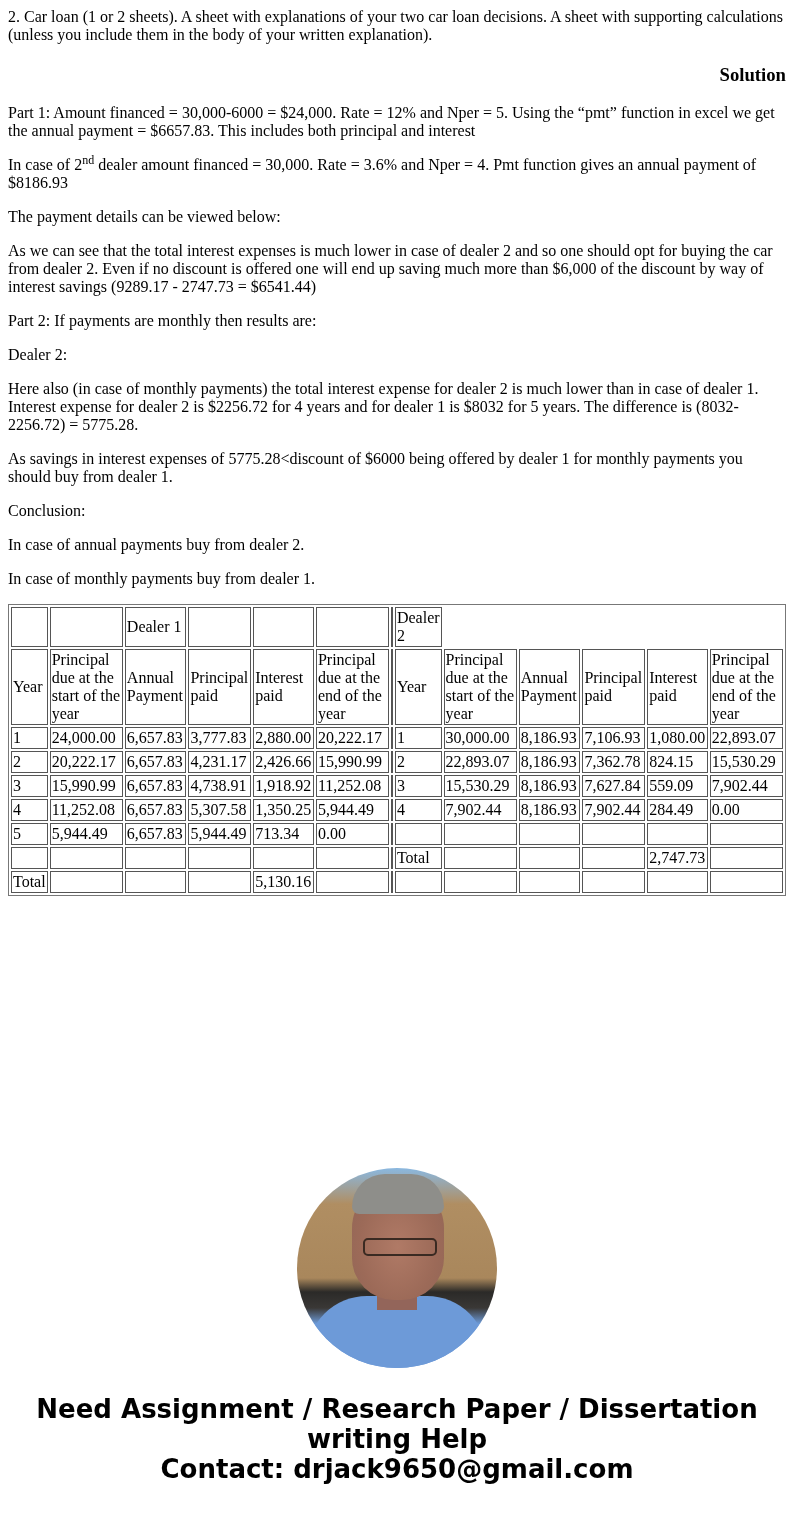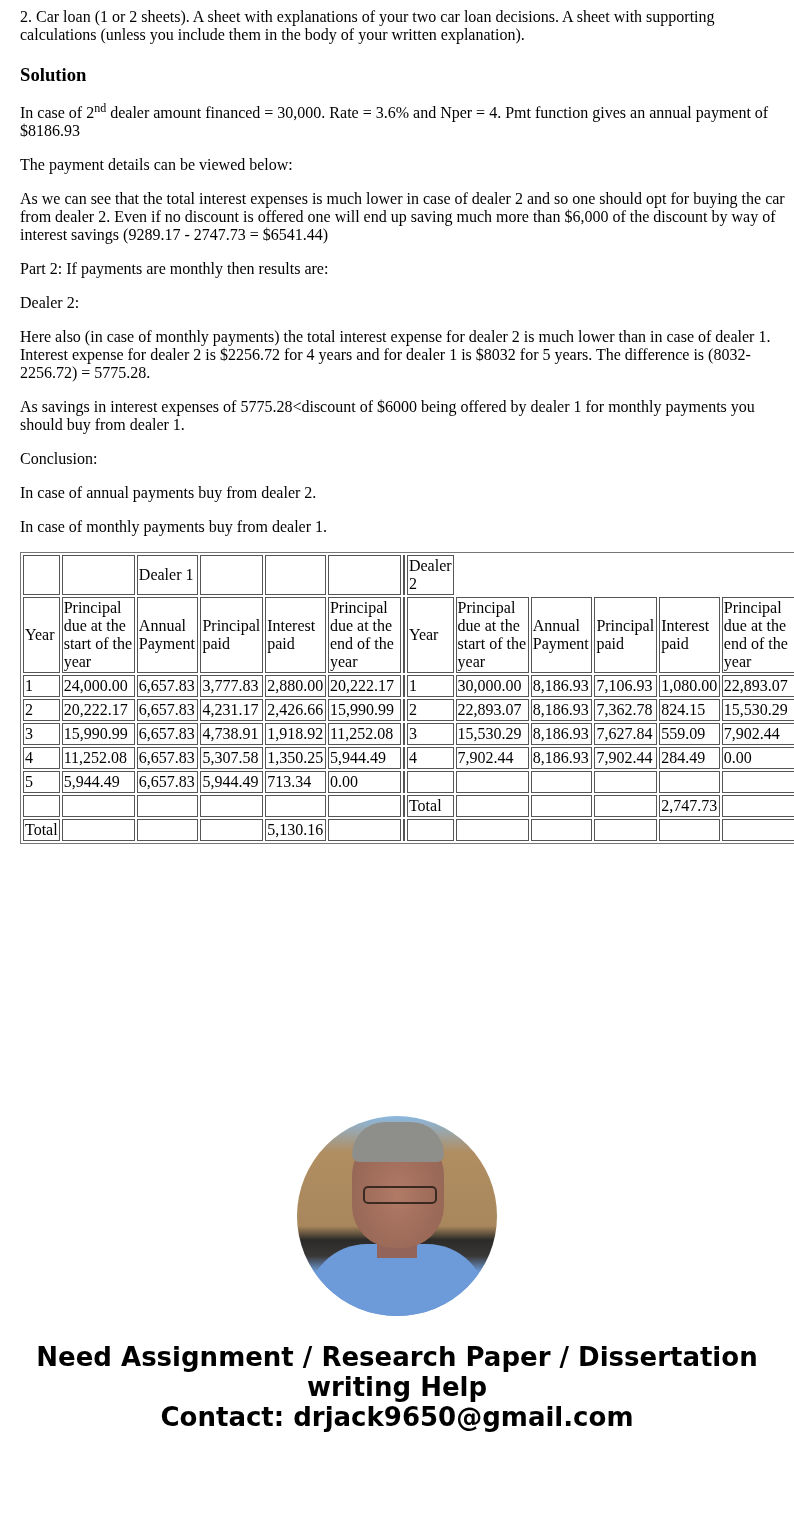--- a/index.html
+++ b/index.html
@@ -10,7 +10,7 @@
     line-height: 18px;
     color: #000;
   }
-  .content { padding: 8px 8px 0 20px; }
+  .content { padding: 8px 8px 0 8px; }
   p { margin: 0 0 16px 0; }
   h3.sol { font-size: 18.7px; font-weight: bold; margin: 20px 0 18px 0; line-height: 22px; }
   sup { font-size: 12px; line-height: 0; vertical-align: 6px; text-align: right; }

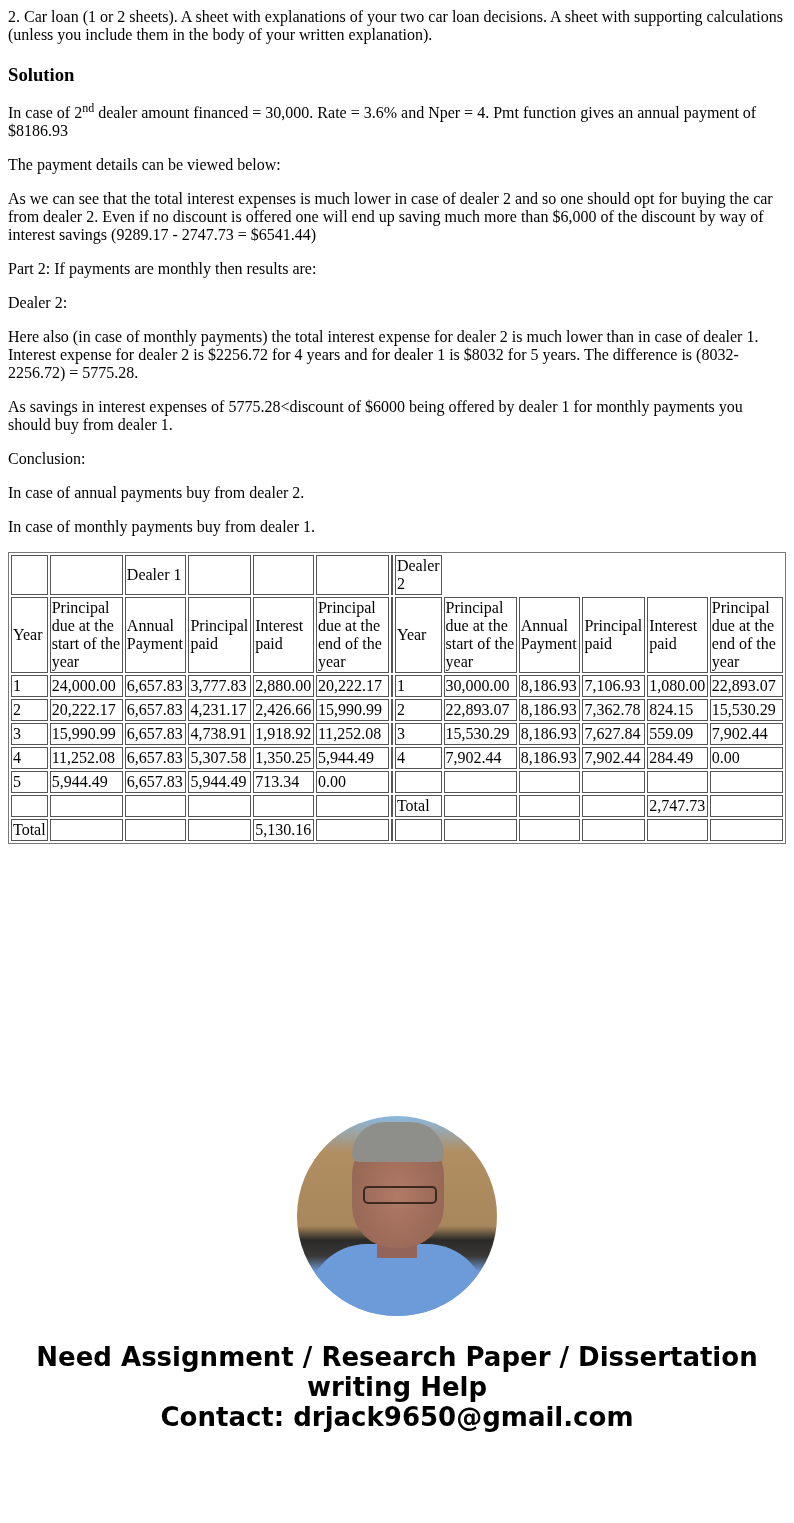--- a/index.html
+++ b/index.html
@@ -12,7 +12,7 @@
   }
   .content { padding: 8px 8px 0 8px; }
   p { margin: 0 0 16px 0; }
-  h3.sol { font-size: 18.7px; font-weight: bold; margin: 20px 0 18px 0; line-height: 22px; }
+  h3.sol { font-size: 18.7px; font-weight: bold; margin: 20px 0 18px 0; line-height: 22px; text-align: right; }
   sup { font-size: 12px; line-height: 0; vertical-align: 6px; text-align: right; }
   table.amort {
     border: 1px solid #777;

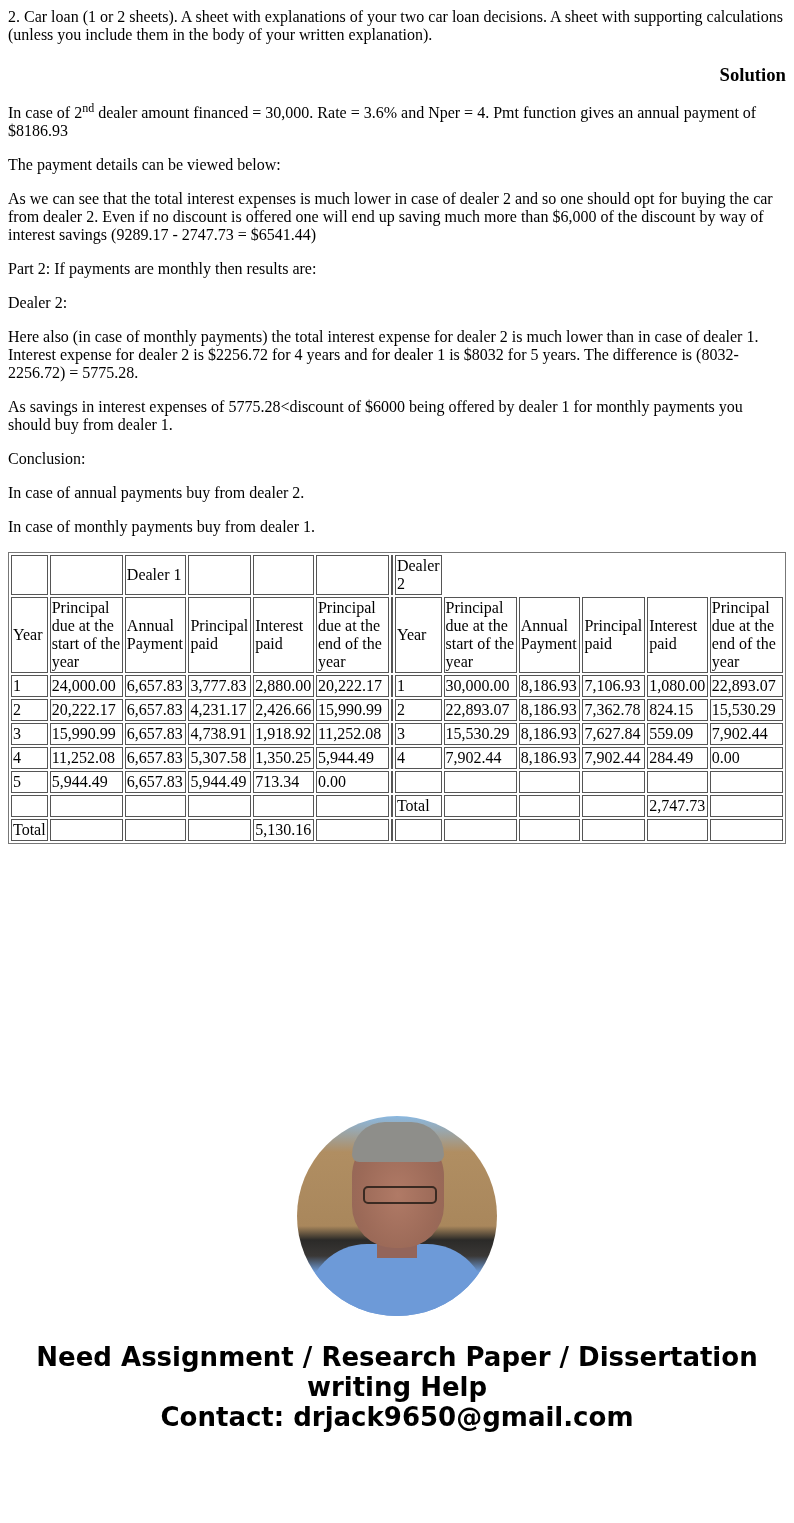--- a/index.html
+++ b/index.html
@@ -76,6 +76,7 @@
 <div class="content">
   <p>2. Car loan (1 or 2 sheets). A sheet with explanations of your two car loan decisions. A sheet with supporting calculations (unless you include them in the body of your written explanation).</p>
   <h3 class="sol">Solution</h3>
+  <p>Part 1: Amount financed = 30,000-6000 = $24,000. Rate = 12% and Nper = 5. Using the “pmt” function in excel we get the annual payment = $6657.83. This includes both principal and interest</p>
   <p><span>In case of 2</span><sup>nd</sup><span> dealer amount financed = 30,000. Rate = 3.6% and Nper = 4. Pmt function gives an annual payment of $8186.93</span></p>
   <p>The payment details can be viewed below:</p>
   <p>As we can see that the total interest expenses is much lower in case of dealer 2 and so one should opt for buying the car from dealer 2. Even if no discount is offered one will end up saving much more than $6,000 of the discount by way of interest savings (9289.17 - 2747.73 = $6541.44)</p>

